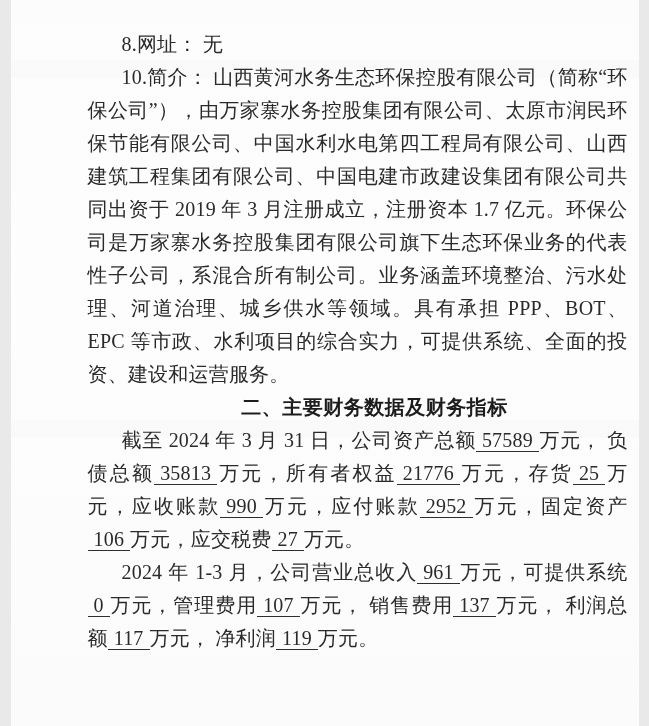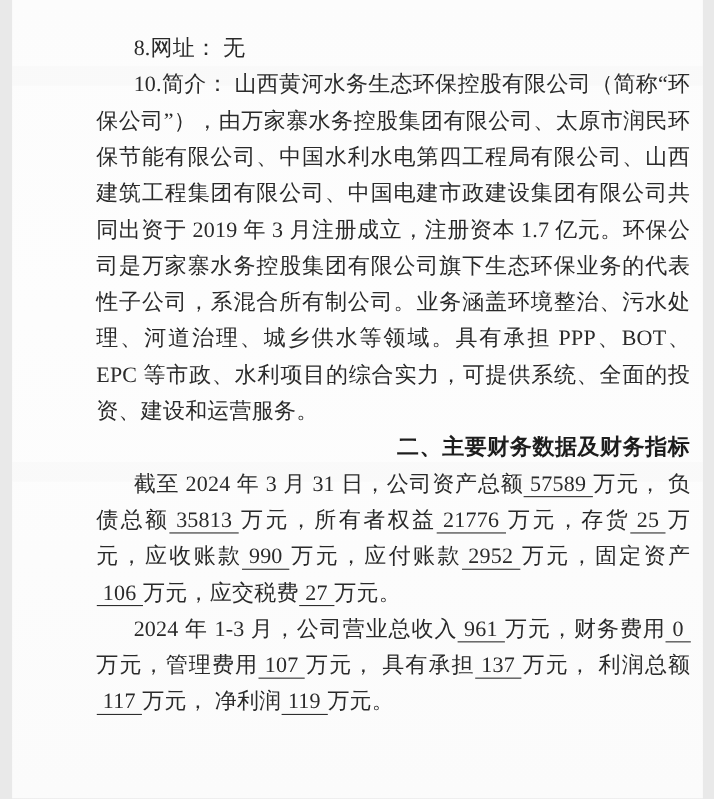--- a/index.html
+++ b/index.html
@@ -37,7 +37,7 @@
     font-family: "Liberation Sans", "DejaVu Sans", sans-serif;
     font-weight: 700;
     color: #1d1d1d;
-    text-align: right;
+    text-align: center;
     letter-spacing: 0.5px;
   }
   .u {

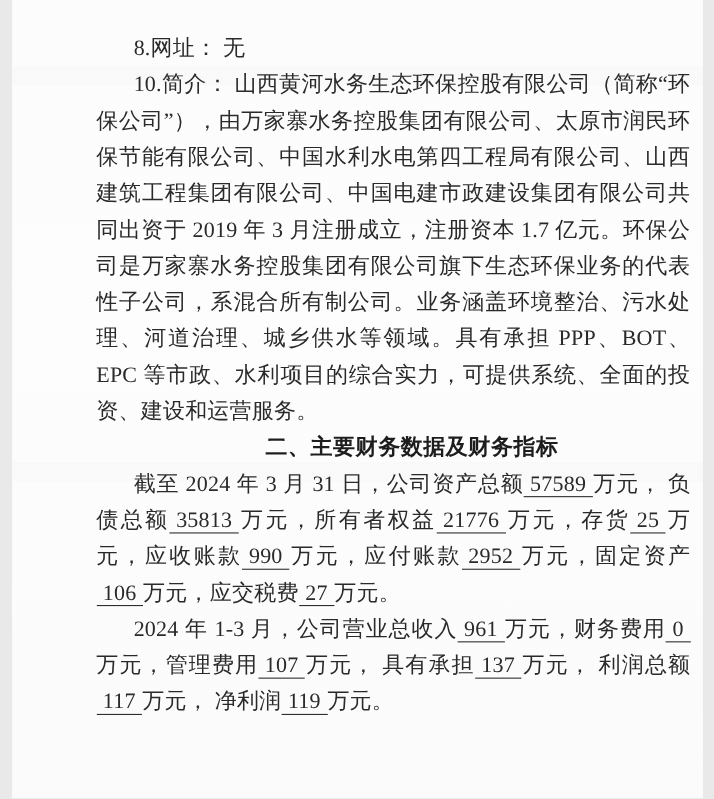--- a/index.html
+++ b/index.html
@@ -65,7 +65,7 @@
       <p class="line"><span>10.简介： 山西黄河水务生态环保控股有限公司（简称“环保公司”），由万家寨水务控股集团有限公司、太原市润民环保节能有限公司、中国水利水电第四工程局有限公司、山西建筑工程集团有限公司、中国电建市政建设集团有限公司共同出资于 2019 年 3 月注册成立，注册资本 1.7 亿元。环保公司是万家寨水务控股集团有限公司旗下生态环保业务的代表性子公司，系混合所有制公司。业务涵盖环境整治、污水处理、河道治理、城乡供水等领域。具有承担 PPP、BOT、EPC 等市政、水利项目的综合实力，可提供系统、全面的投资、建设和运营服务。</span></p>
       <h2 class="line heading"><span>二、主要财务数据及财务指标</span></h2>
       <p class="line"><span>截至 2024 年 3 月 31 日，公司资产总额</span><span class="u">57589</span><span>万元， 负债总额</span><span class="u">35813</span><span>万元，所有者权益</span><span class="u">21776</span><span>万元，存货</span><span class="u">25</span><span>万元，应收账款</span><span class="u">990</span><span>万元，应付账款</span><span class="u">2952</span><span>万元，固定资产</span><span class="u">106</span><span>万元，应交税费</span><span class="u">27</span><span>万元。</span></p>
-      <p class="line"><span>2024 年 1-3 月，公司营业总收入</span><span class="u">961</span><span>万元，财务费用</span><span class="u">0</span><span>万元，管理费用</span><span class="u">107</span><span>万元， 具有承担</span><span class="u">137</span><span>万元， 利润总额</span><span class="u">117</span><span>万元， 净利润</span><span class="u">119</span><span>万元。</span></p>
+      <p class="line"><span>2024 年 1-3 月，公司营业总收入</span><span class="u">961</span><span>万元，可提供系统</span><span class="u">0</span><span>万元，管理费用</span><span class="u">107</span><span>万元， 具有承担</span><span class="u">137</span><span>万元， 利润总额</span><span class="u">117</span><span>万元， 净利润</span><span class="u">119</span><span>万元。</span></p>
       <h2 class="line heading"></h2>
     </div>
 </div>

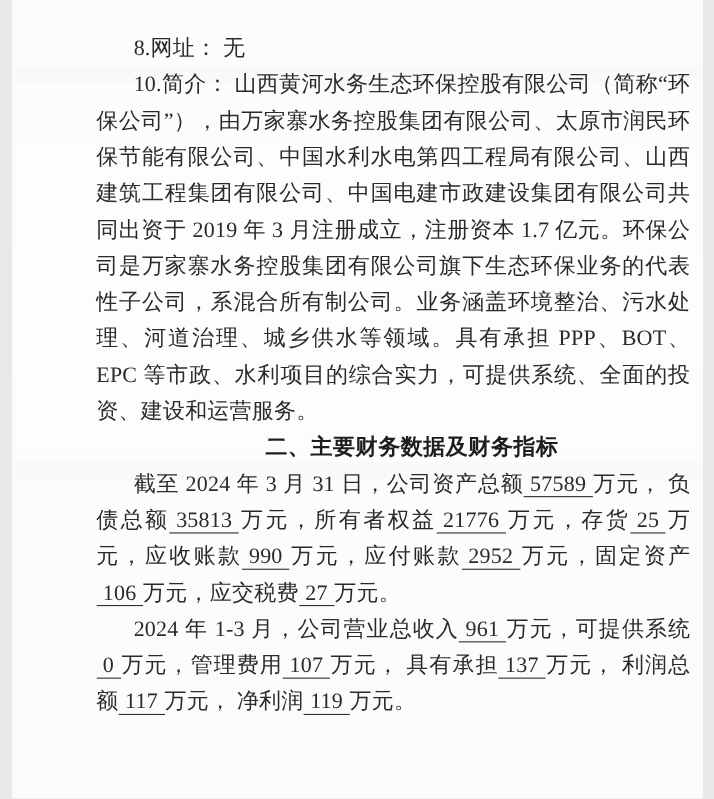--- a/index.html
+++ b/index.html
@@ -65,7 +65,7 @@
       <p class="line"><span>10.简介： 山西黄河水务生态环保控股有限公司（简称“环保公司”），由万家寨水务控股集团有限公司、太原市润民环保节能有限公司、中国水利水电第四工程局有限公司、山西建筑工程集团有限公司、中国电建市政建设集团有限公司共同出资于 2019 年 3 月注册成立，注册资本 1.7 亿元。环保公司是万家寨水务控股集团有限公司旗下生态环保业务的代表性子公司，系混合所有制公司。业务涵盖环境整治、污水处理、河道治理、城乡供水等领域。具有承担 PPP、BOT、EPC 等市政、水利项目的综合实力，可提供系统、全面的投资、建设和运营服务。</span></p>
       <h2 class="line heading"><span>二、主要财务数据及财务指标</span></h2>
       <p class="line"><span>截至 2024 年 3 月 31 日，公司资产总额</span><span class="u">57589</span><span>万元， 负债总额</span><span class="u">35813</span><span>万元，所有者权益</span><span class="u">21776</span><span>万元，存货</span><span class="u">25</span><span>万元，应收账款</span><span class="u">990</span><span>万元，应付账款</span><span class="u">2952</span><span>万元，固定资产</span><span class="u">106</span><span>万元，应交税费</span><span class="u">27</span><span>万元。</span></p>
-      <p class="line"><span>2024 年 1-3 月，公司营业总收入</span><span class="u">961</span><span>万元，可提供系统</span><span class="u">0</span><span>万元，管理费用</span><span class="u">107</span><span>万元， 具有承担</span><span class="u">137</span><span>万元， 利润总额</span><span class="u">117</span><span>万元， 净利润</span><span class="u">119</span><span>万元。</span></p>
+      <p class="line"><span>2024 年 1-3 月，公司营业总收入</span><span class="u">961</span><span>万元，可提供系统</span><span class="u">0</span><span>万元，管理费用</span><span class="u">107</span><span>万元， 销售费用</span><span class="u">137</span><span>万元， 利润总额</span><span class="u">117</span><span>万元， 净利润</span><span class="u">119</span><span>万元。</span></p>
       <h2 class="line heading"></h2>
     </div>
 </div>

